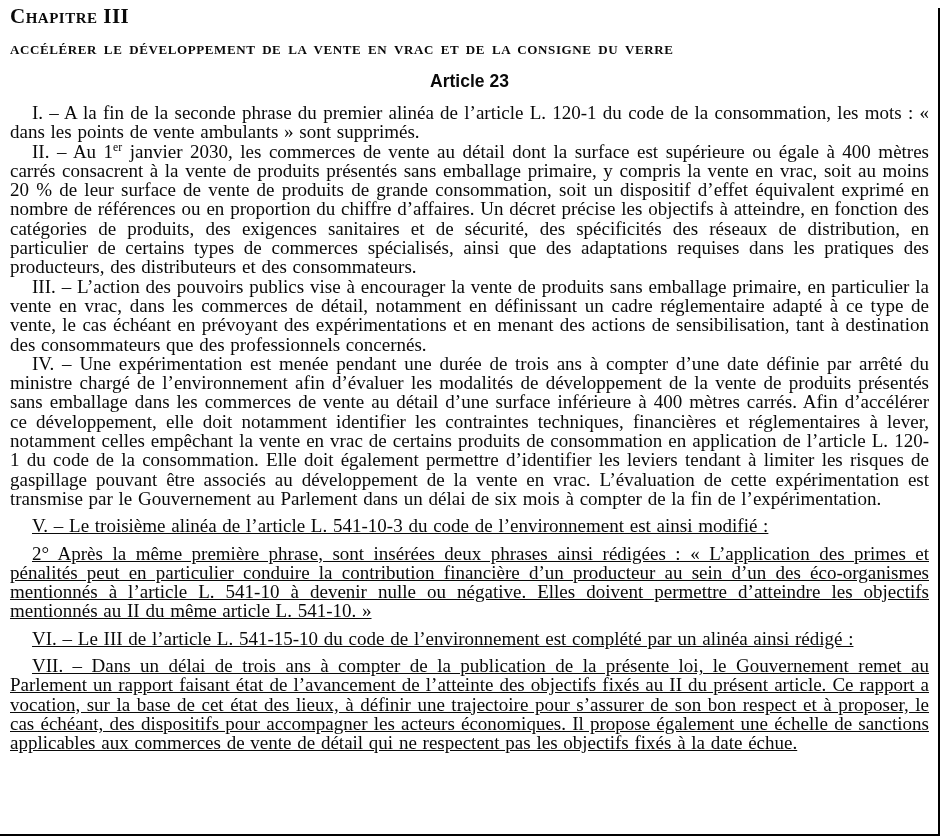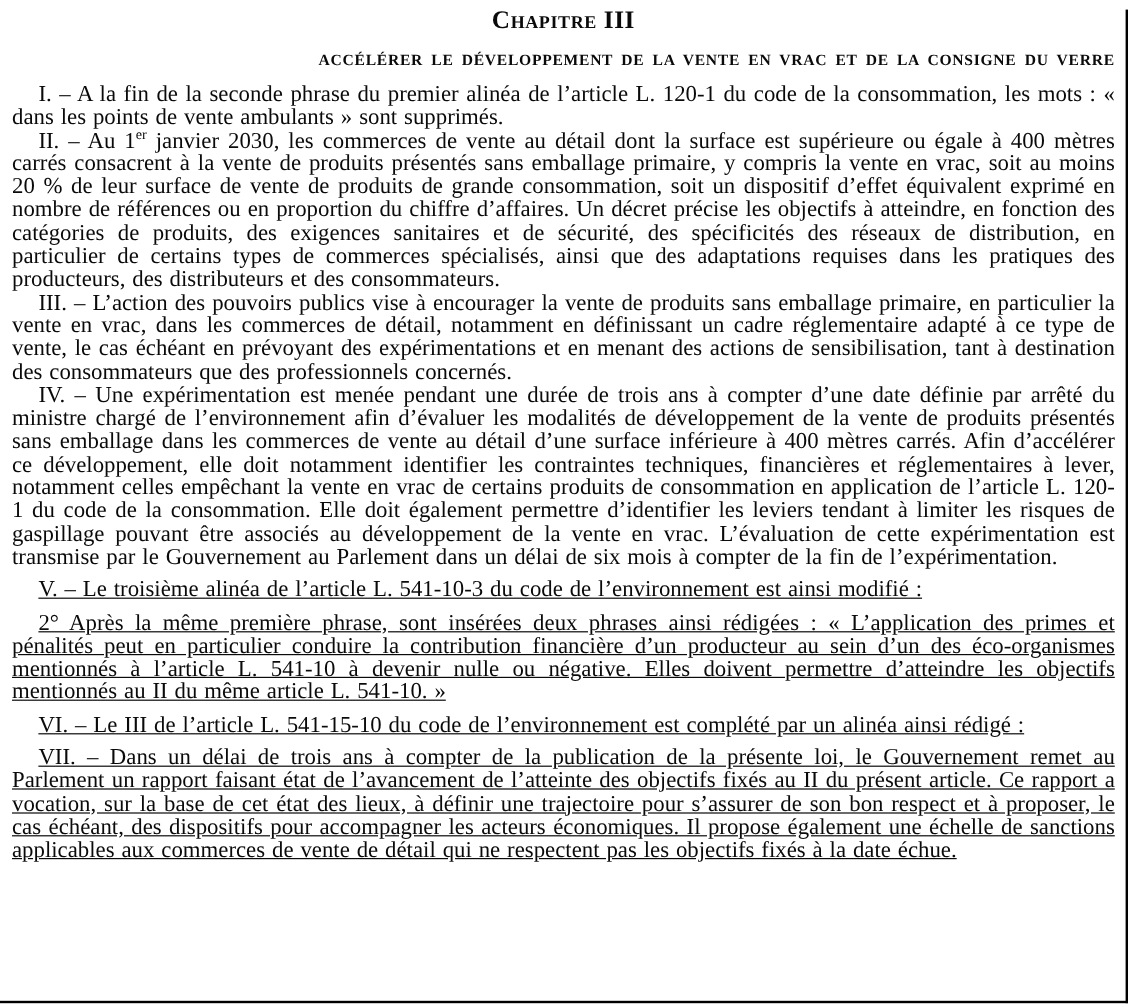--- a/index.html
+++ b/index.html
@@ -37,7 +37,7 @@
   }
   .chapter {
     margin: 0;
-    text-align: center;
+    text-align: left;
     font-size: 21px;
     font-weight: bold;
     font-variant: small-caps;

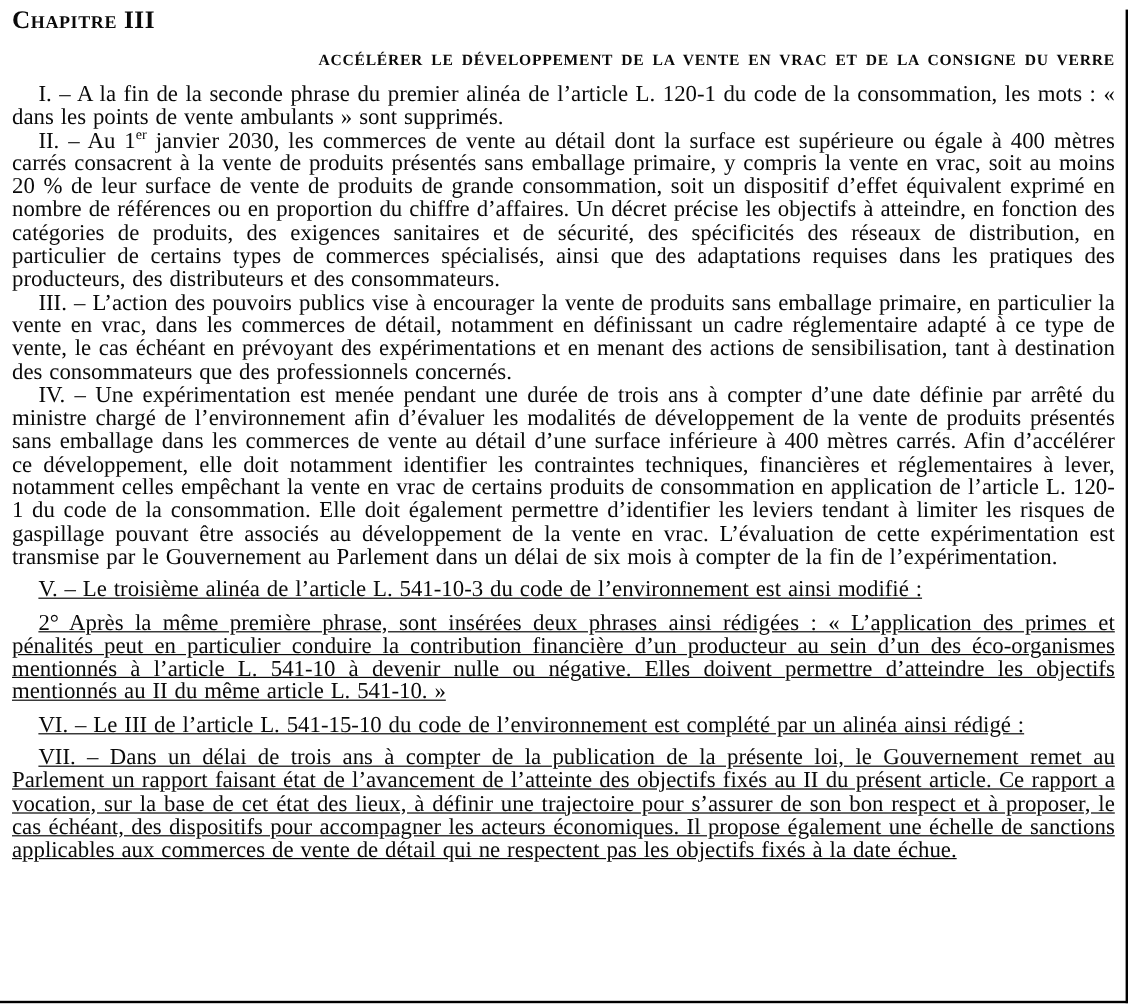--- a/index.html
+++ b/index.html
@@ -45,7 +45,7 @@
   }
   .subtitle {
     margin: 13px 0 0 0;
-    text-align: right;
+    text-align: left;
     font-size: 13px;
     font-weight: bold;
     letter-spacing: 0.6px;

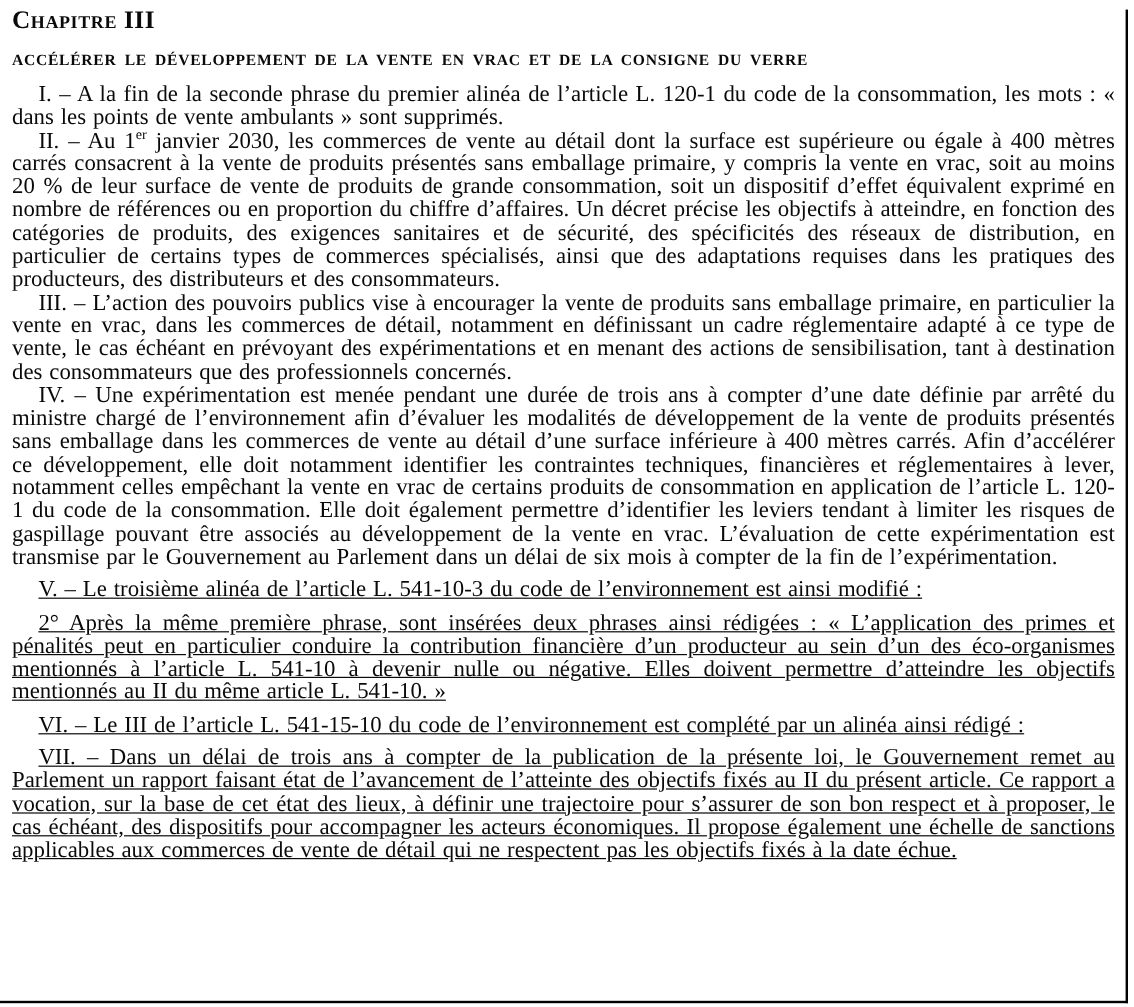--- a/index.html
+++ b/index.html
@@ -87,6 +87,7 @@
   <header>
     <h1 class="chapter">Chapitre III</h1>
     <h2 class="subtitle">ACCÉLÉRER LE DÉVELOPPEMENT DE LA VENTE EN VRAC ET DE LA CONSIGNE DU VERRE</h2>
+    <h3 class="article">Article 23</h3>
   </header>
 
   <main class="body-text">

